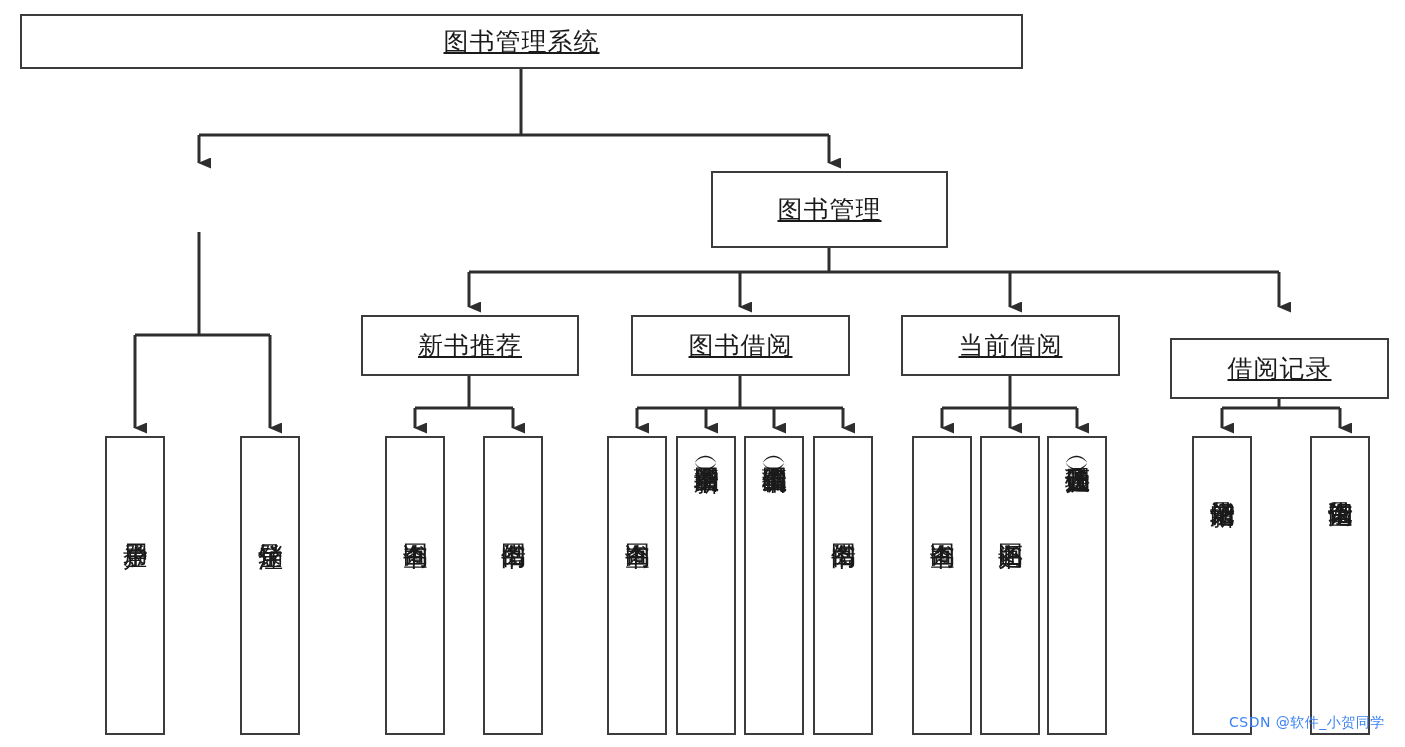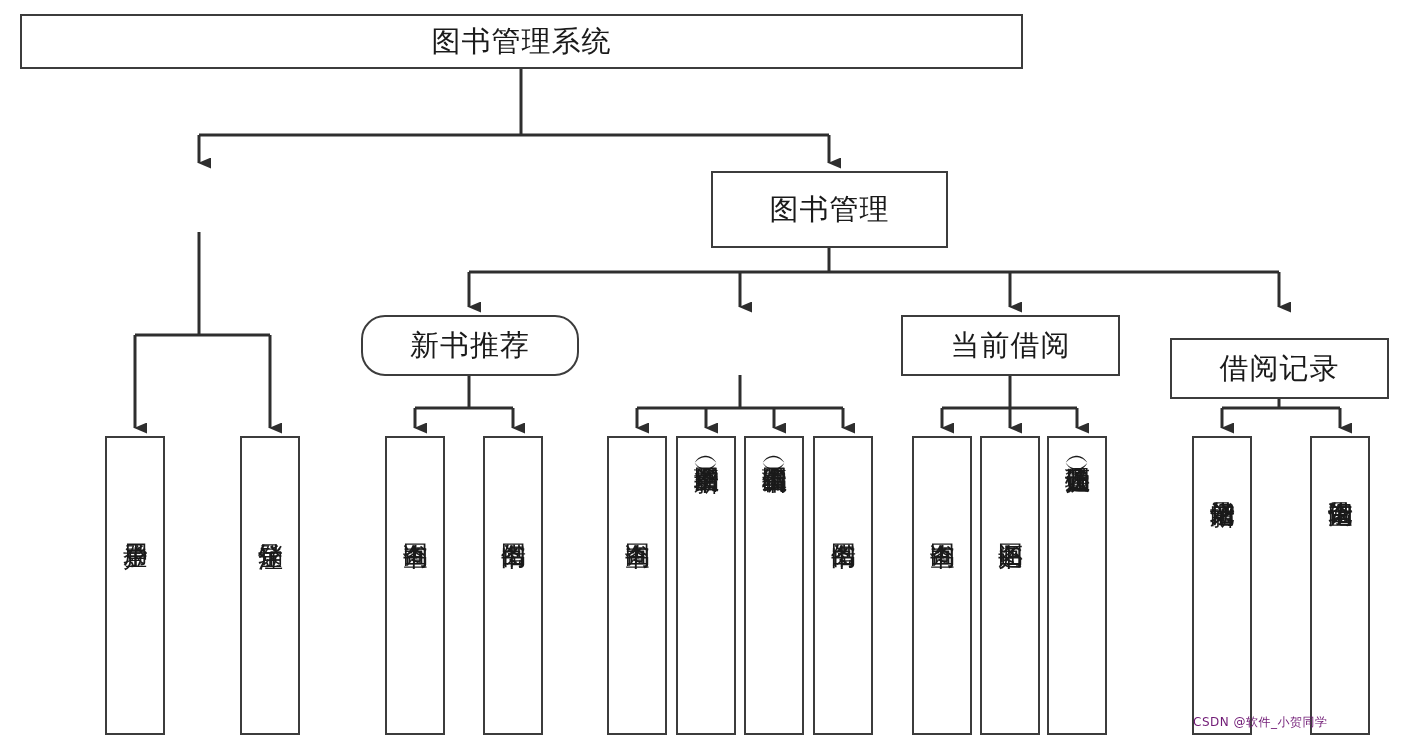--- a/index.html
+++ b/index.html
@@ -39,9 +39,10 @@
     color: #1a1a1a;
   }
   .node.horiz {
-    font-size: 29px;
+    font-size: 25px;
     letter-spacing: 1px;
     line-height: 1.1;
+    text-decoration: underline;
   }
   .node.vert {
     font-size: 25px;

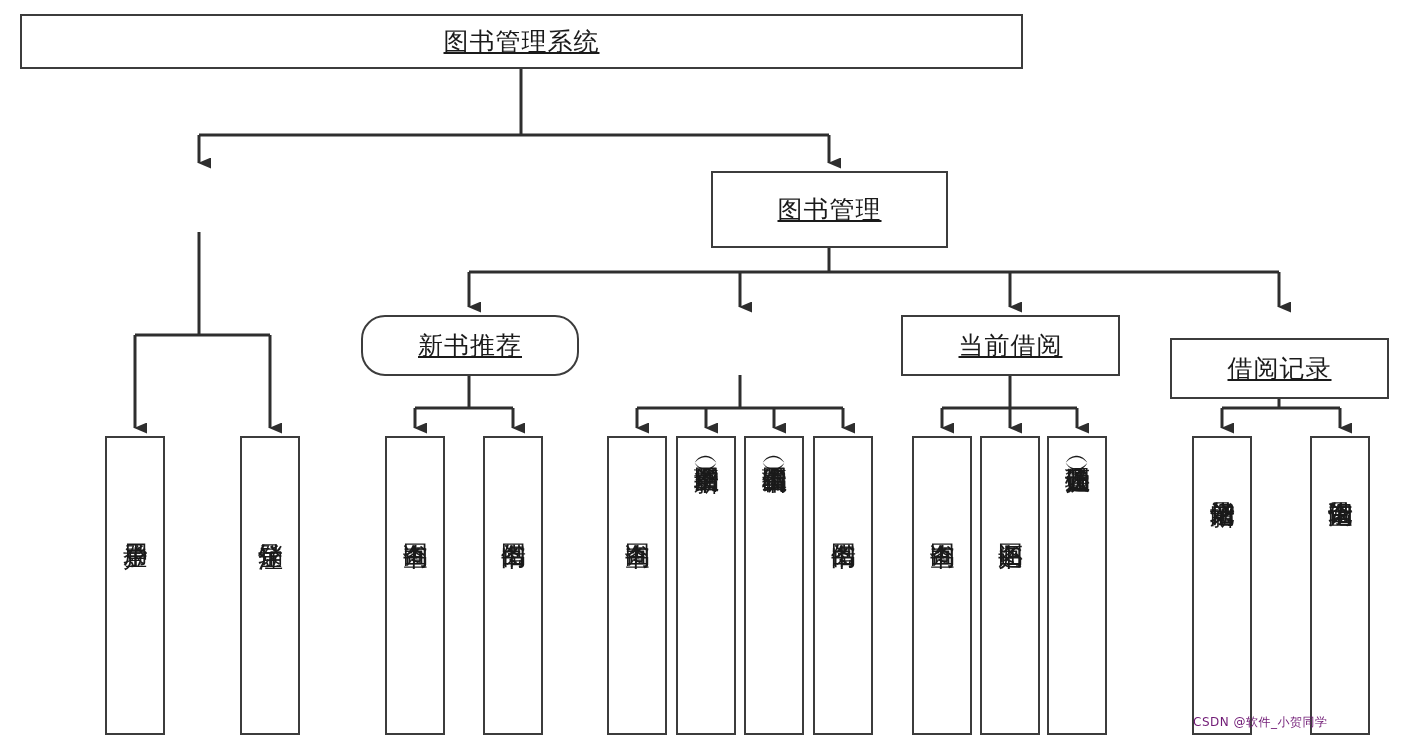--- a/index.html
+++ b/index.html
@@ -137,7 +137,7 @@
     <span>图书管理</span>
   </div>
 
-  <div class="node horiz" style="left:361px; top:315px; width:218px; height:61px;border-radius:24px;">
+  <div class="node horiz" style="left:361px; top:315px; width:218px; height:61px;">
     <span>新书推荐</span>
   </div>
   <div class="node horiz" style="left:901px; top:315px; width:219px; height:61px;">

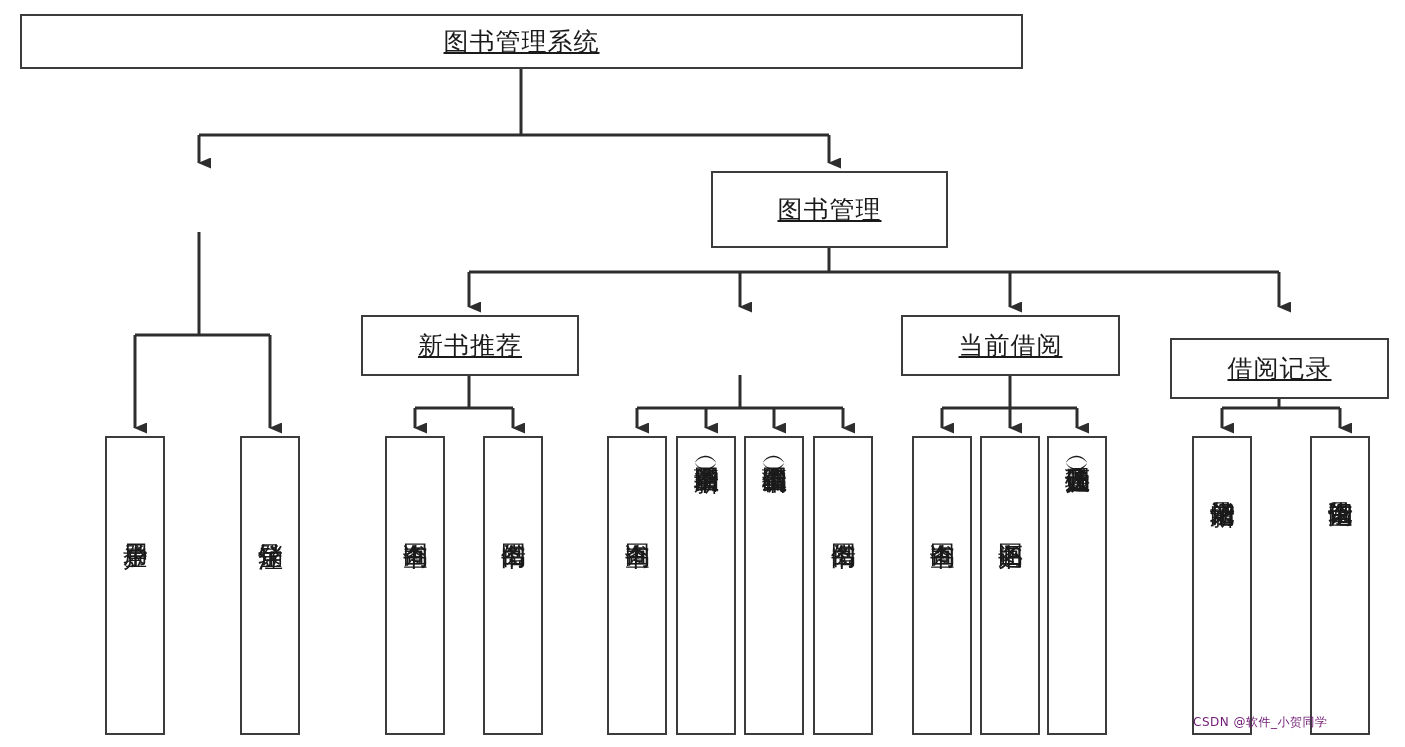--- a/index.html
+++ b/index.html
@@ -140,6 +140,9 @@
   <div class="node horiz" style="left:361px; top:315px; width:218px; height:61px;">
     <span>新书推荐</span>
   </div>
+  <div class="node horiz" style="left:631px; top:315px; width:219px; height:61px;">
+    <span>图书借阅</span>
+  </div>
   <div class="node horiz" style="left:901px; top:315px; width:219px; height:61px;">
     <span>当前借阅</span>
   </div>

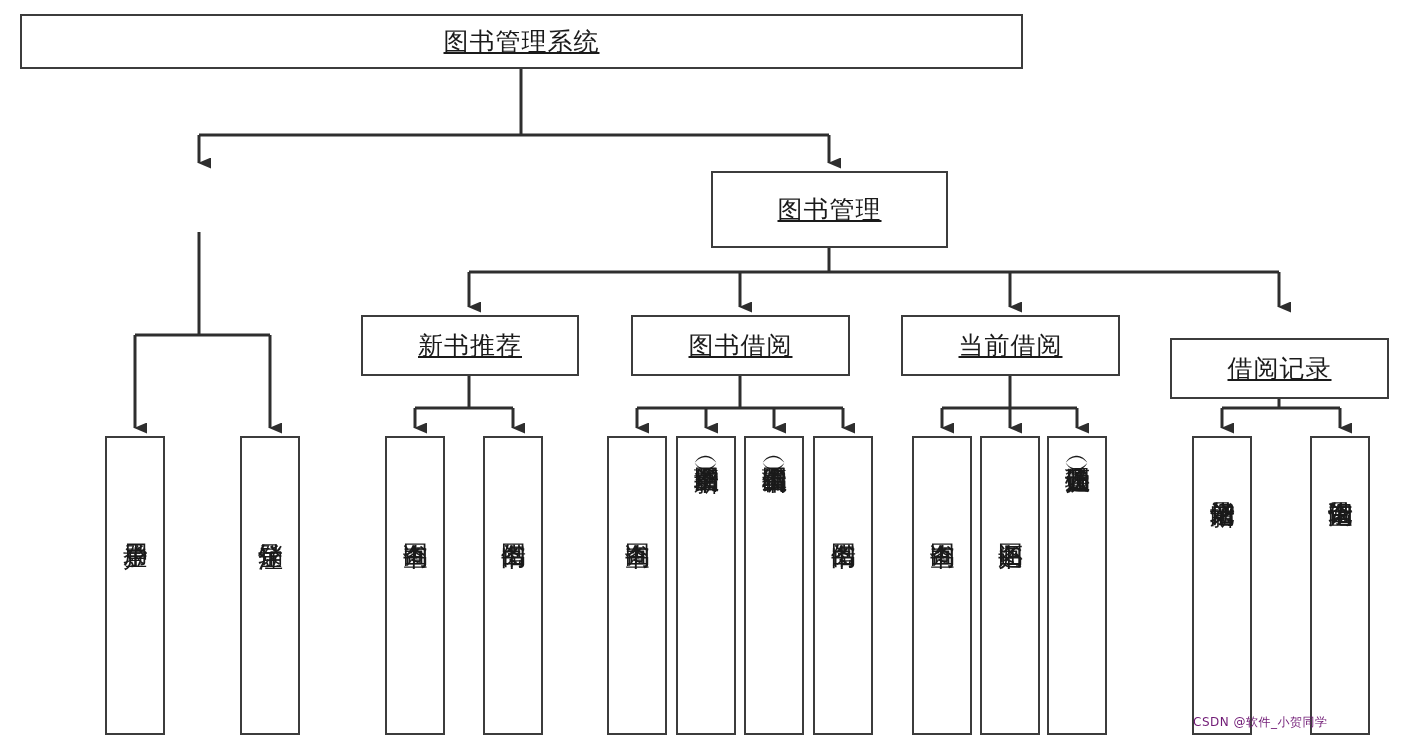--- a/index.html
+++ b/index.html
@@ -66,10 +66,10 @@
   }
   .watermark {
     position: absolute;
-    left: 1193px;
+    left: 1229px;
     top: 714px;
-    font-size: 12px;
-    color: #701a75;
+    font-size: 14px;
+    color: #3b82f6;
     white-space: nowrap;
     letter-spacing: 0.5px;
   }

